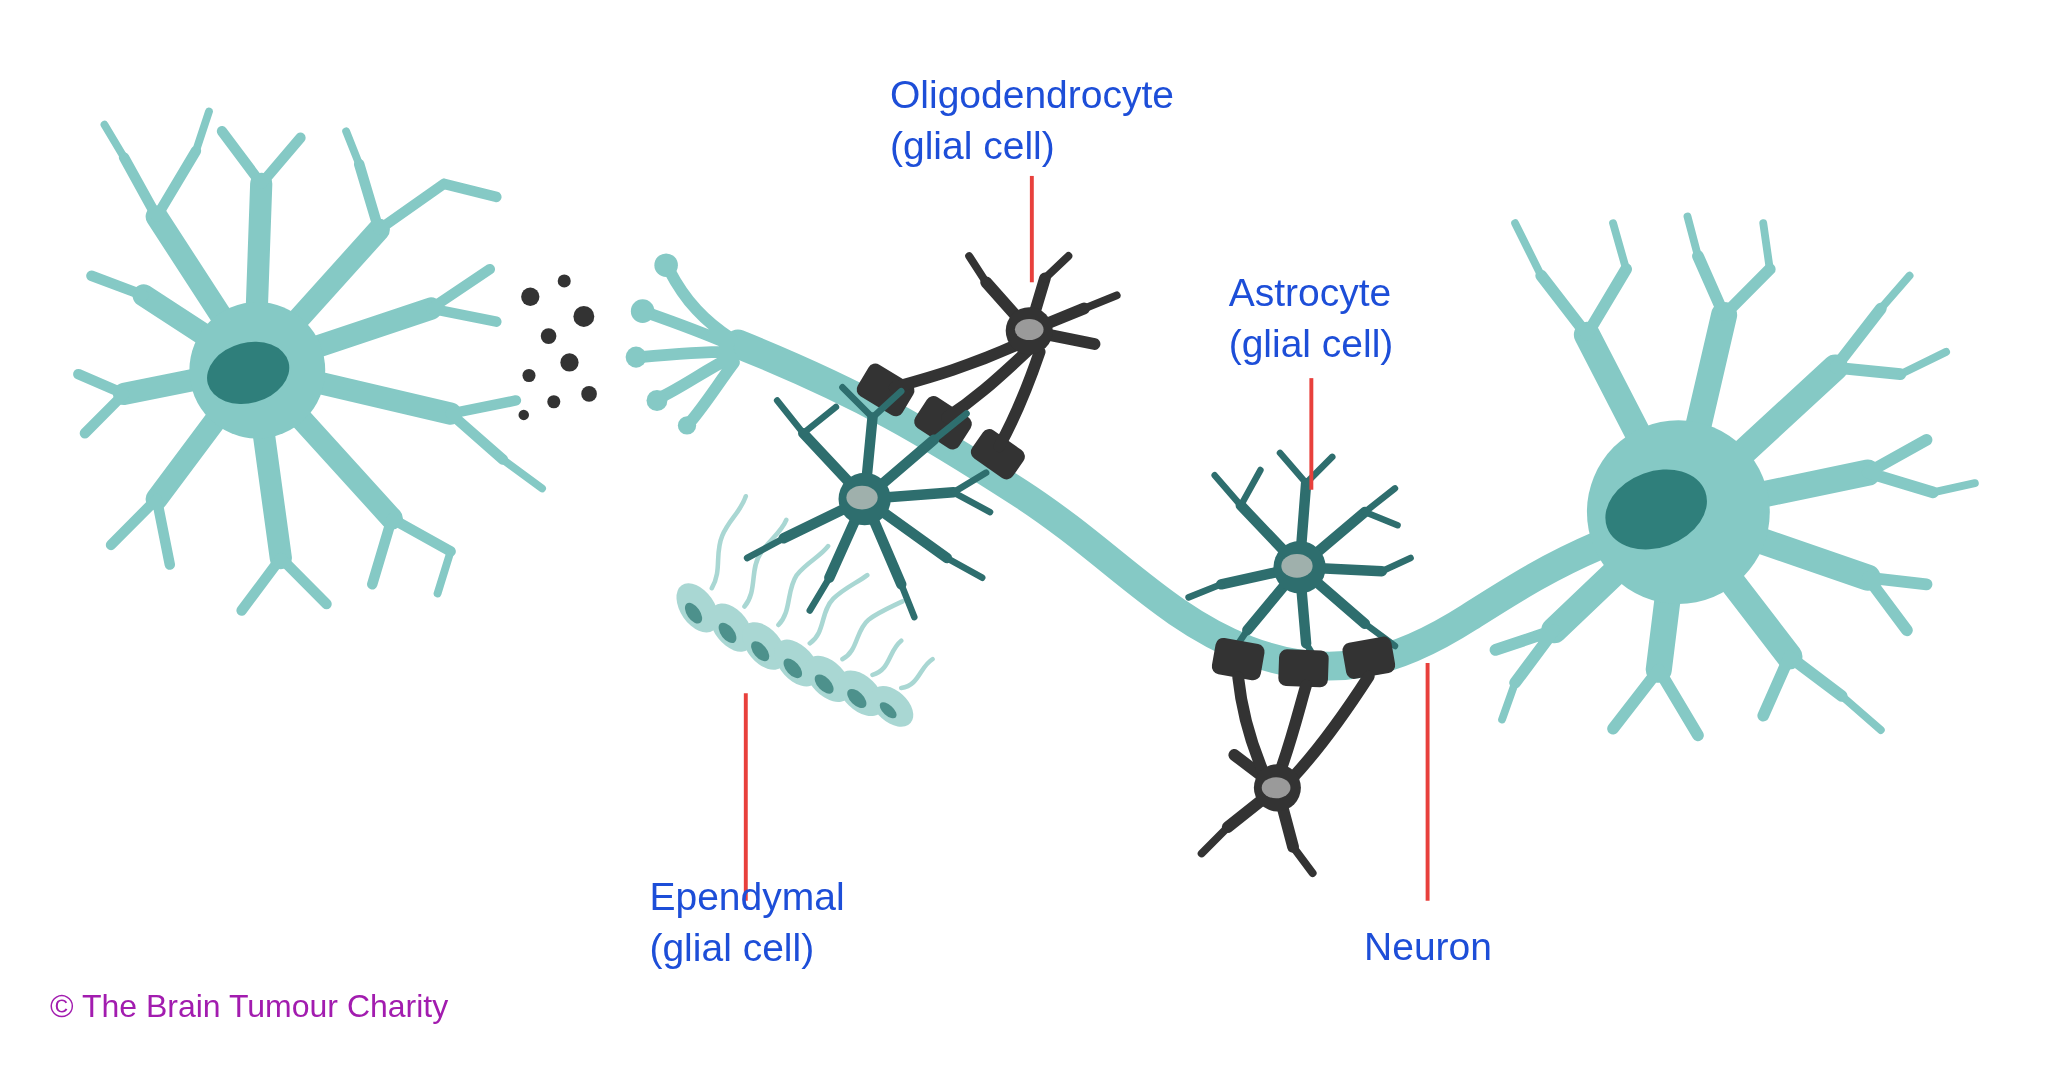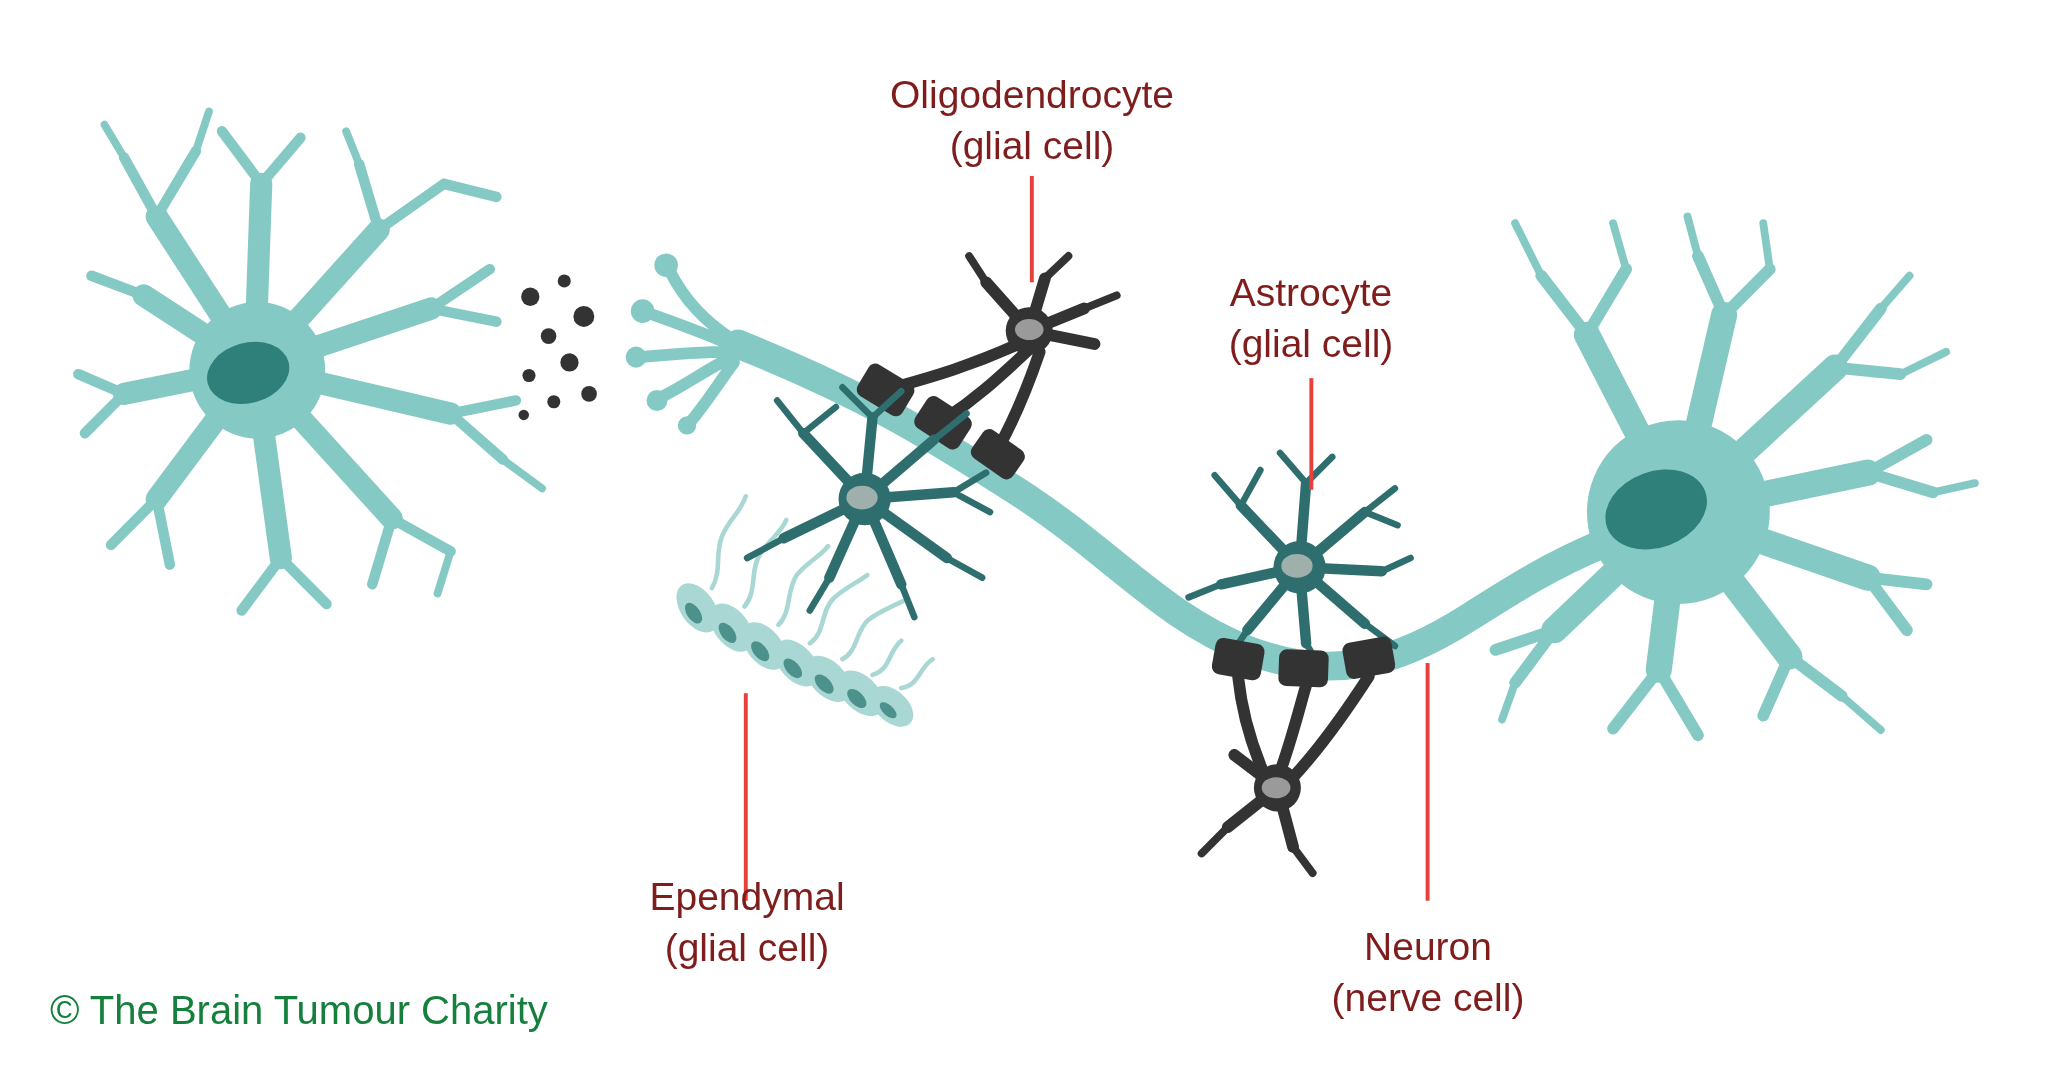--- a/index.html
+++ b/index.html
@@ -16,10 +16,9 @@
   .cell-label{
     position:absolute;
     transform:translateX(-50%);
-    text-align:center;
     font-size:39px;
     line-height:1.3;
-    color:#7f1d1d;
+    color:#1d4ed8;
     white-space:nowrap;
   }
   .cell-label .sub{display:block;}

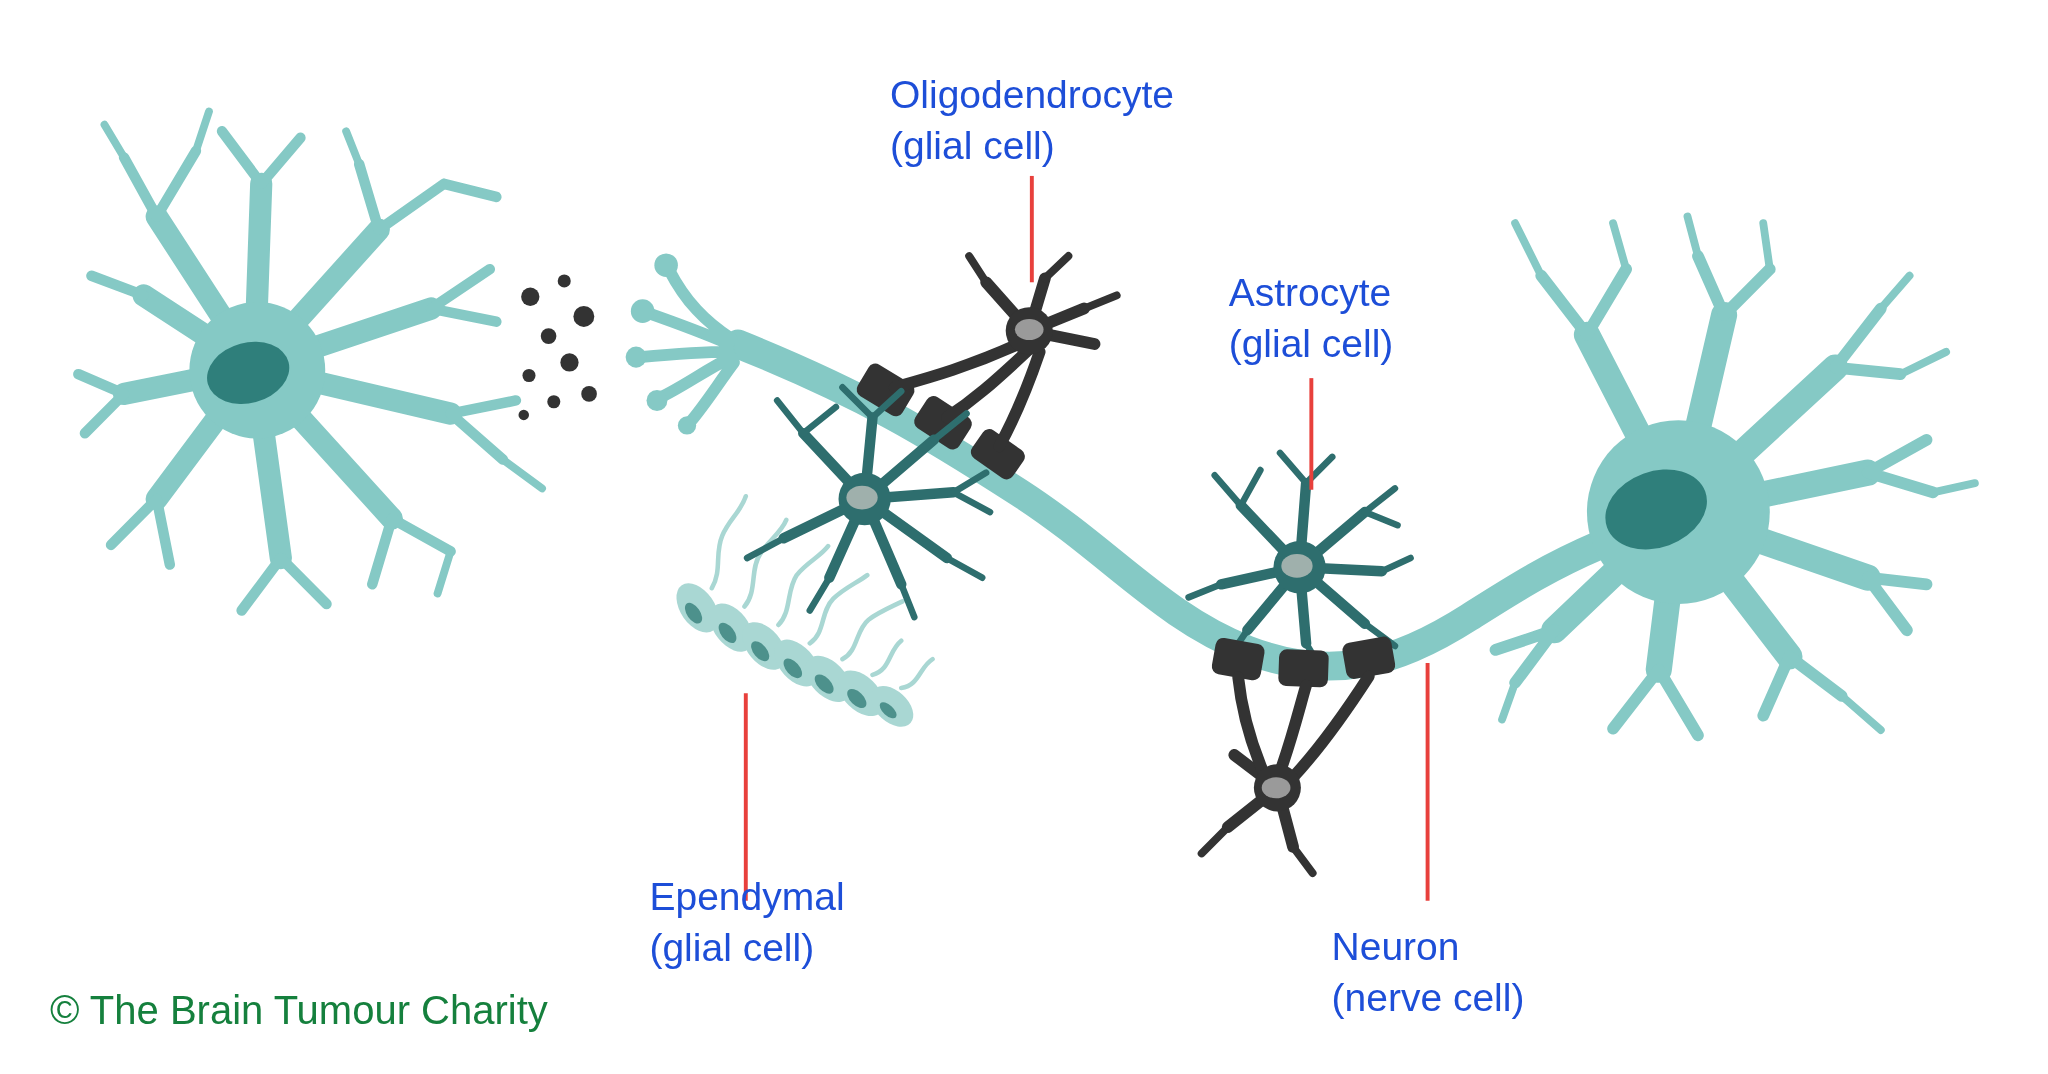--- a/index.html
+++ b/index.html
@@ -25,8 +25,8 @@
   .copyright{
     position:absolute;
     left:50px;top:988px;
-    font-size:40px;
-    color:#15803d;
+    font-size:32px;
+    color:#a21caf;
   }
 </style>
 </head>

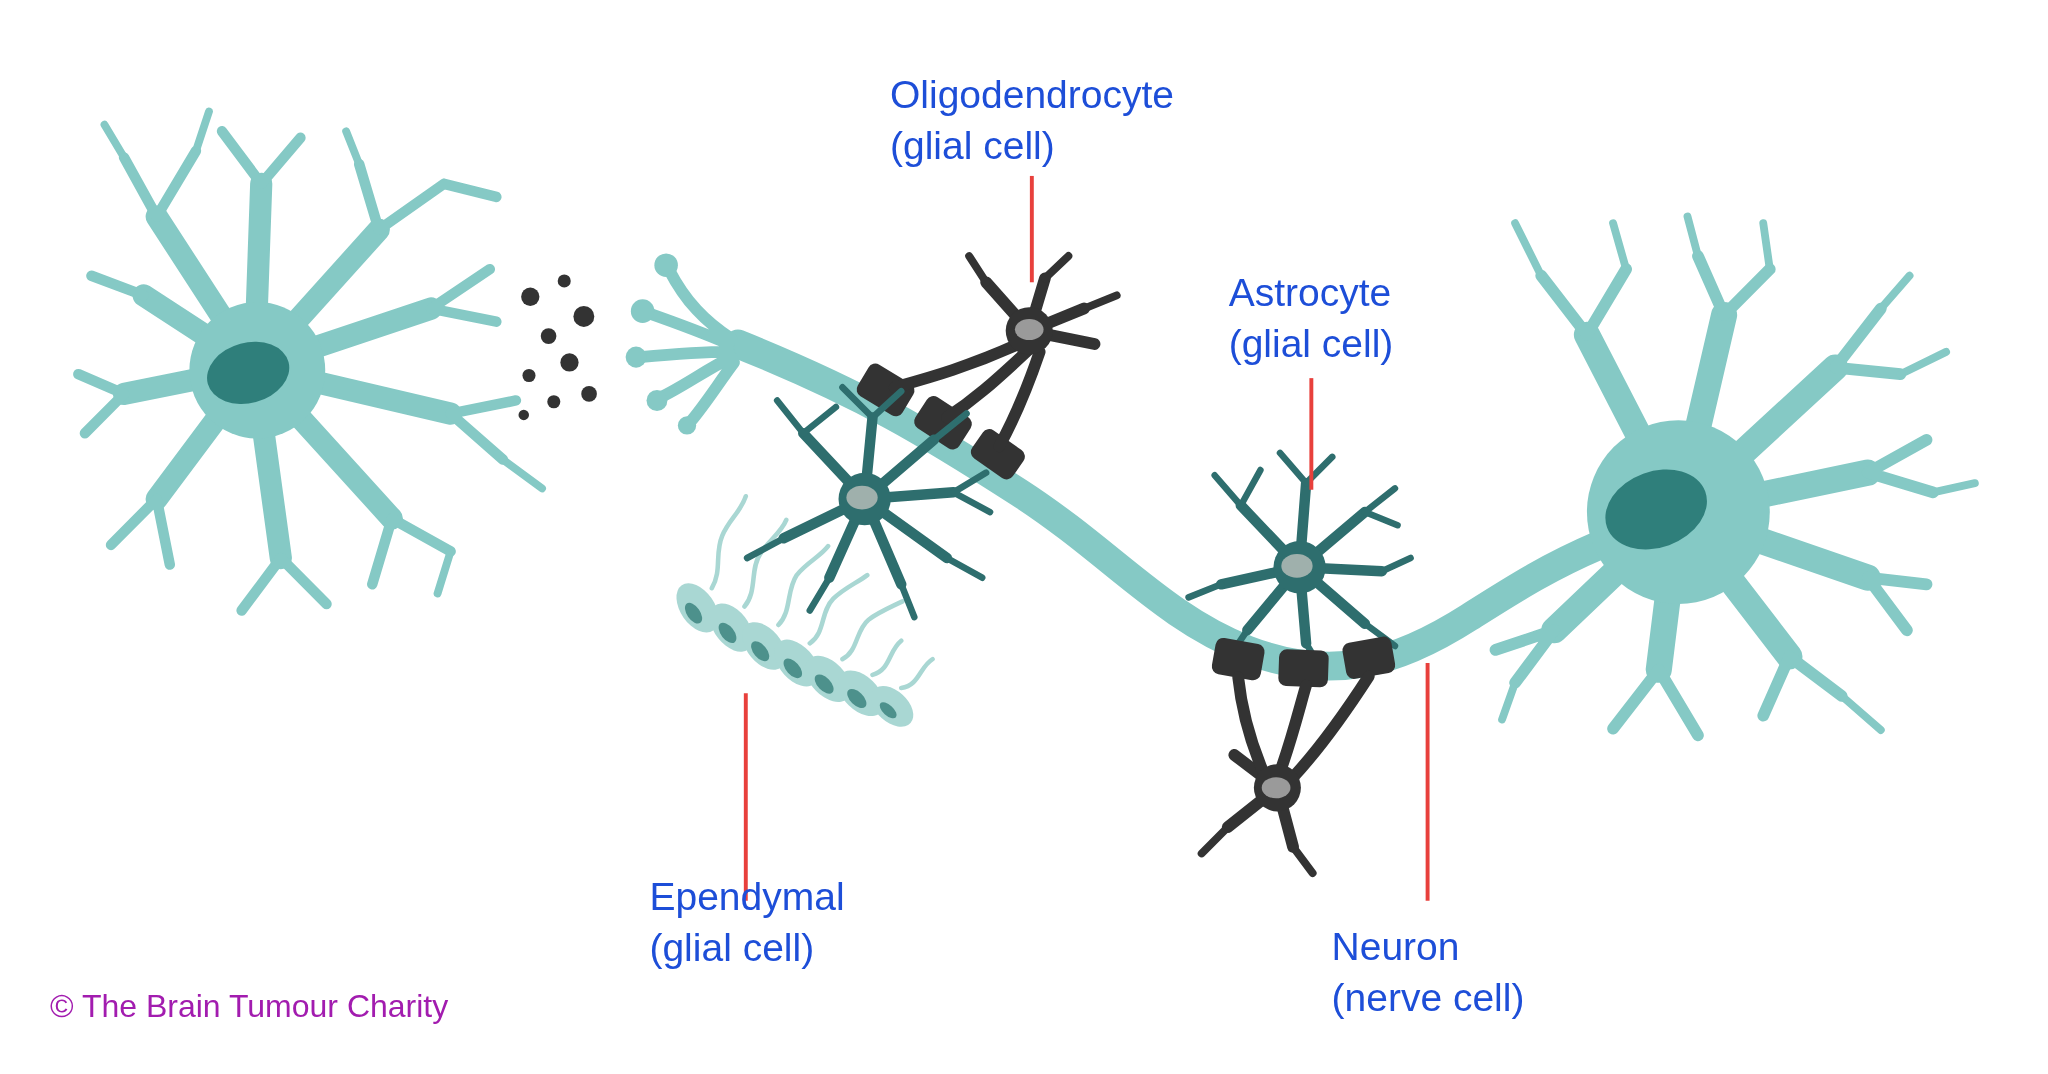--- a/index.html
+++ b/index.html
@@ -171,7 +171,6 @@
 
   <div class="cell-label" style="left:1428px; top:898px;margin-top:24px;">
     <span>Neuron</span>
-    <span class="sub">(nerve cell)</span>
   </div>
 
   <div class="copyright">© The Brain Tumour Charity</div>

